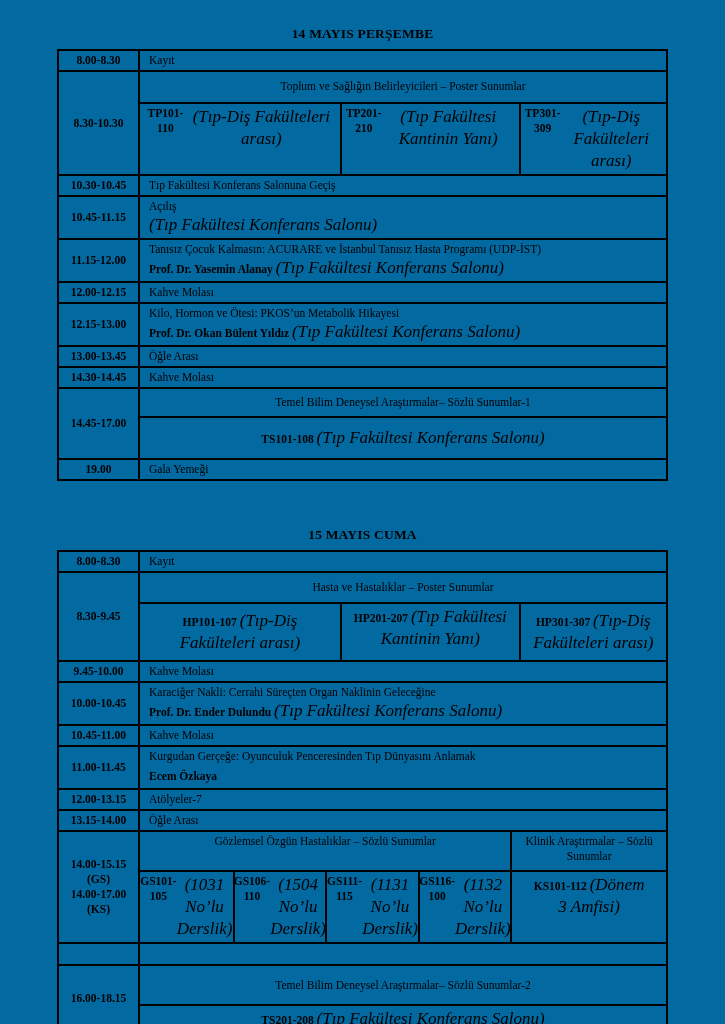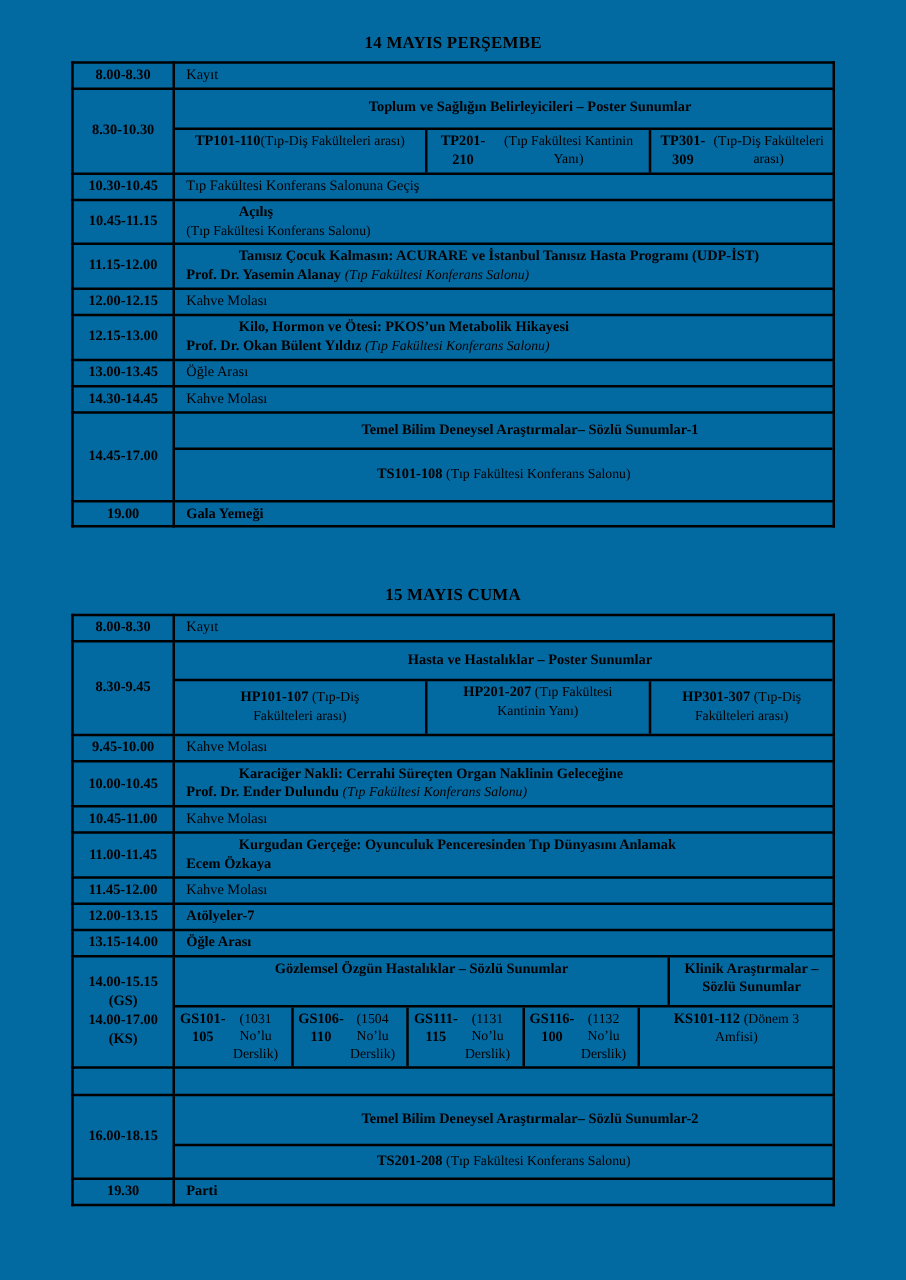--- a/index.html
+++ b/index.html
@@ -21,7 +21,7 @@
   .sub { display:flex; flex-direction:column; justify-content:center; box-sizing:border-box; }
   .bt { border-top:2px solid #000; }
   .center { text-align:center; }
-  .bold { font-weight:bold;margin-left:42px; }
+  .bold { font-weight:normal; }
   .loc { font-weight:normal; font-size:11px; }
   .code { font-weight:bold; }
   .cols { display:flex; flex-direction:row; align-items:stretch; box-sizing:border-box; }

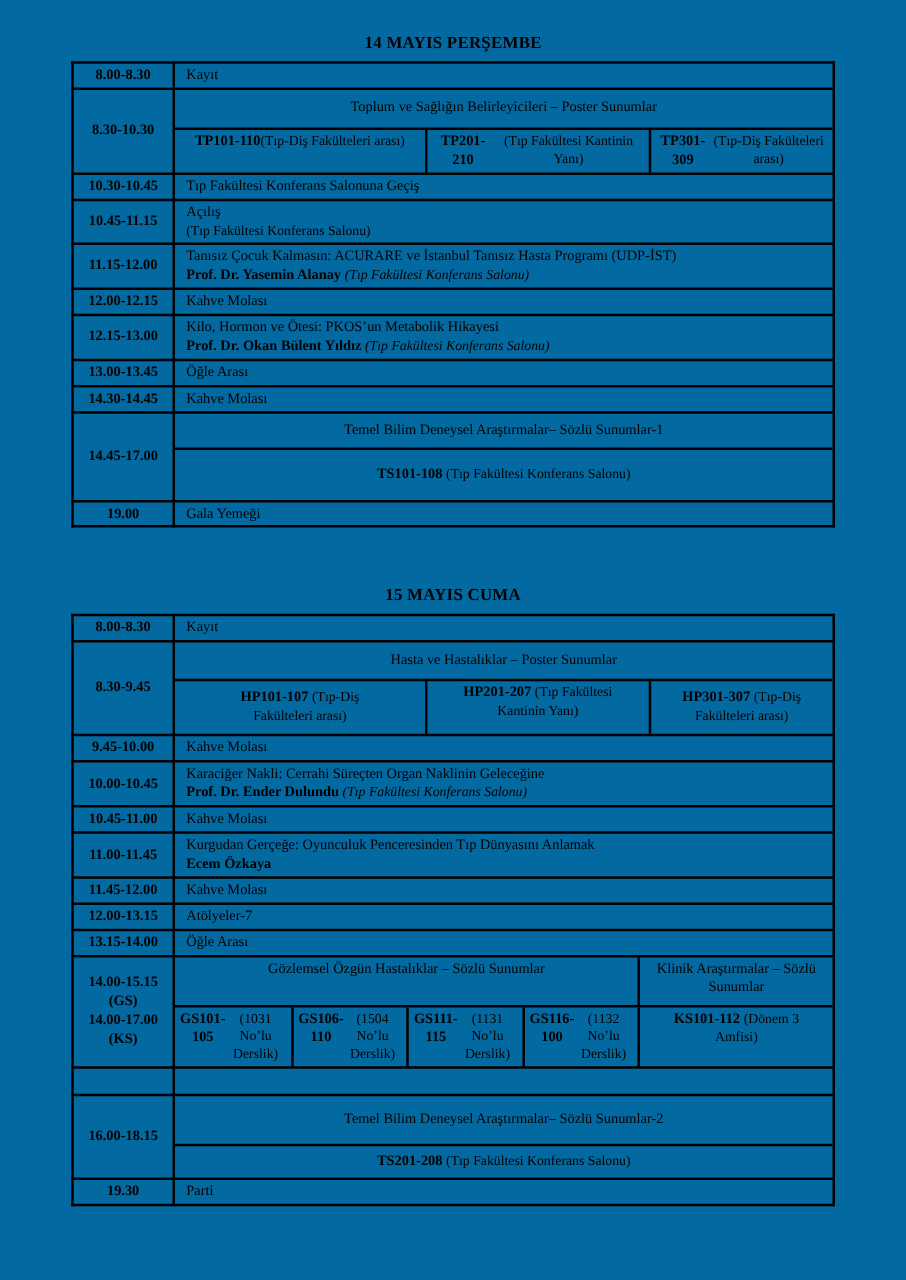--- a/index.html
+++ b/index.html
@@ -22,7 +22,7 @@
   .bt { border-top:2px solid #000; }
   .center { text-align:center; }
   .bold { font-weight:normal; }
-  .loc { font-weight:normal; font-size:11px; }
+  .loc { font-style:italic; font-weight:normal; font-size:17px; }
   .code { font-weight:bold; }
   .cols { display:flex; flex-direction:row; align-items:stretch; box-sizing:border-box; }
   .col { border-left:2px solid #000; text-align:center; padding:2px 4px; display:flex; flex-direction:row; justify-content:center; box-sizing:border-box; }

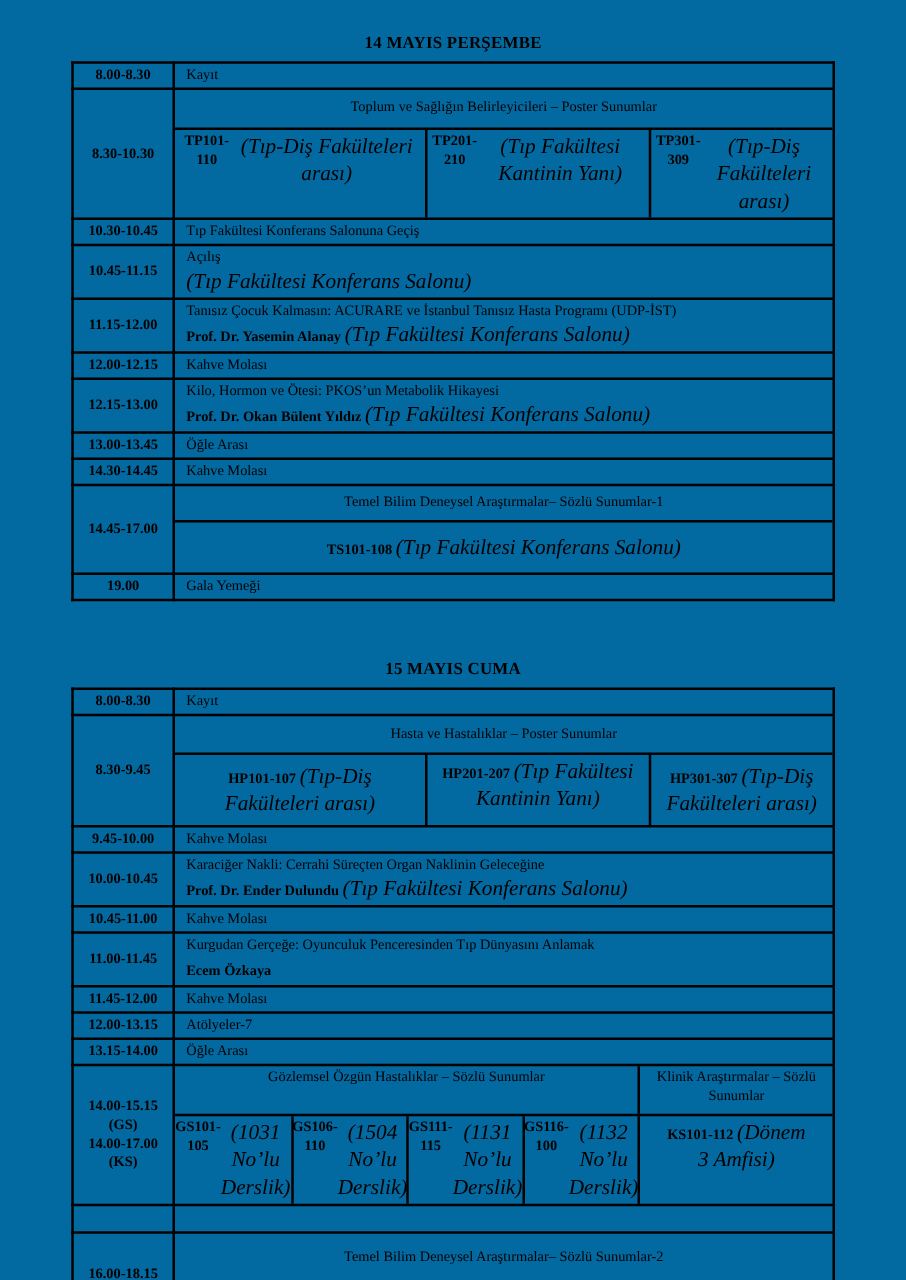--- a/index.html
+++ b/index.html
@@ -196,10 +196,6 @@
       </td>
     </tr>
 
-    <tr class="rh18">
-      <td class="time">11.45-12.00</td>
-      <td class="event">Kahve Molası</td>
-    </tr>
 
     <tr class="rh18">
       <td class="time">12.00-13.15</td>

